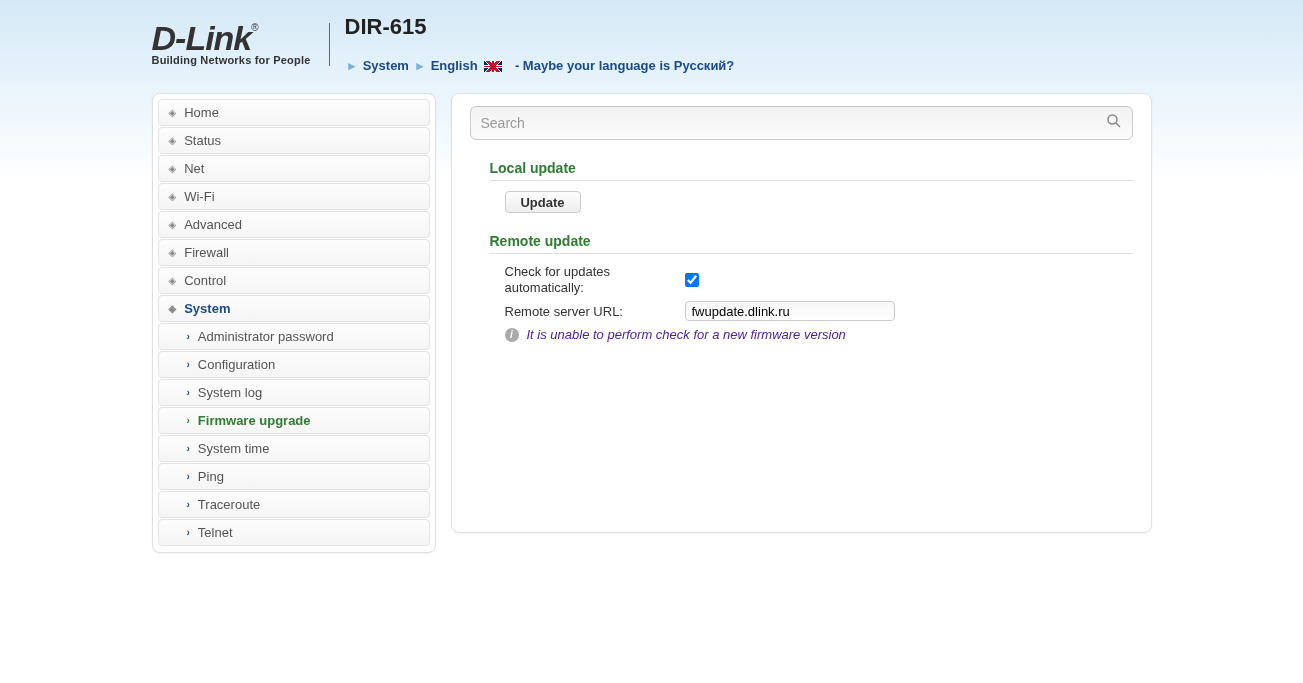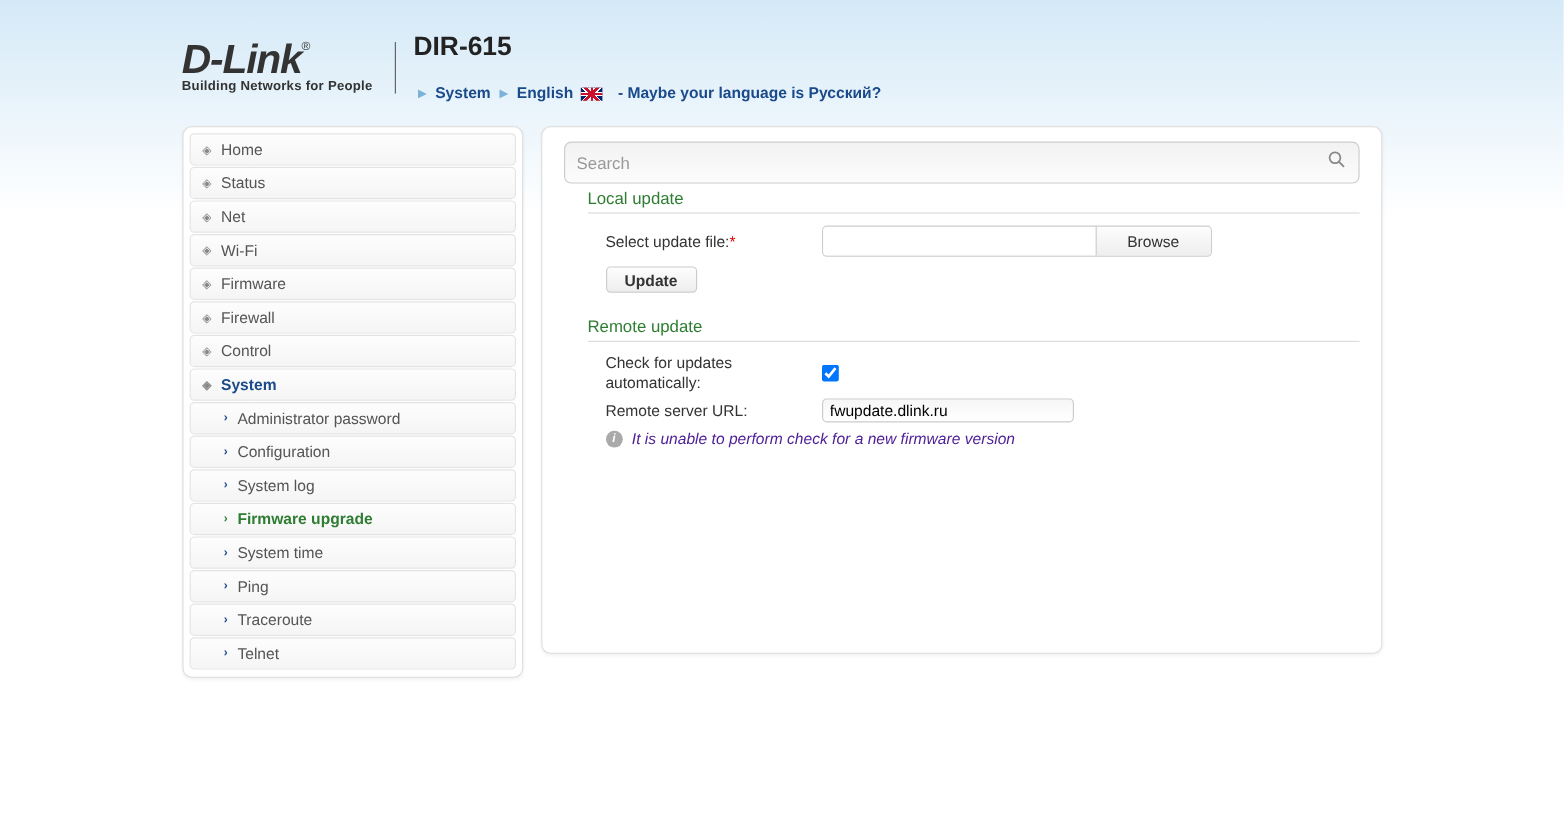--- a/index.html
+++ b/index.html
@@ -10,7 +10,7 @@
     background: linear-gradient(to bottom, #d4e9f7 0%, #ffffff 180px);
     min-height: 683px;
   }
-  .container { width: 1000px; margin: 0 auto; padding-top: 18px; }
+  .container { width: 1000px; margin: 0 auto; padding-top: 6px; }
   .header { display: flex; align-items: center; padding: 10px 0 20px 0; }
   .logo-block { padding-right: 18px; border-right: 1px solid #666; }
   .logo-main { font-size: 34px; font-weight: 900; font-style: italic; letter-spacing: -1px; line-height: 0.9; font-family: Arial Black, Arial, sans-serif; }

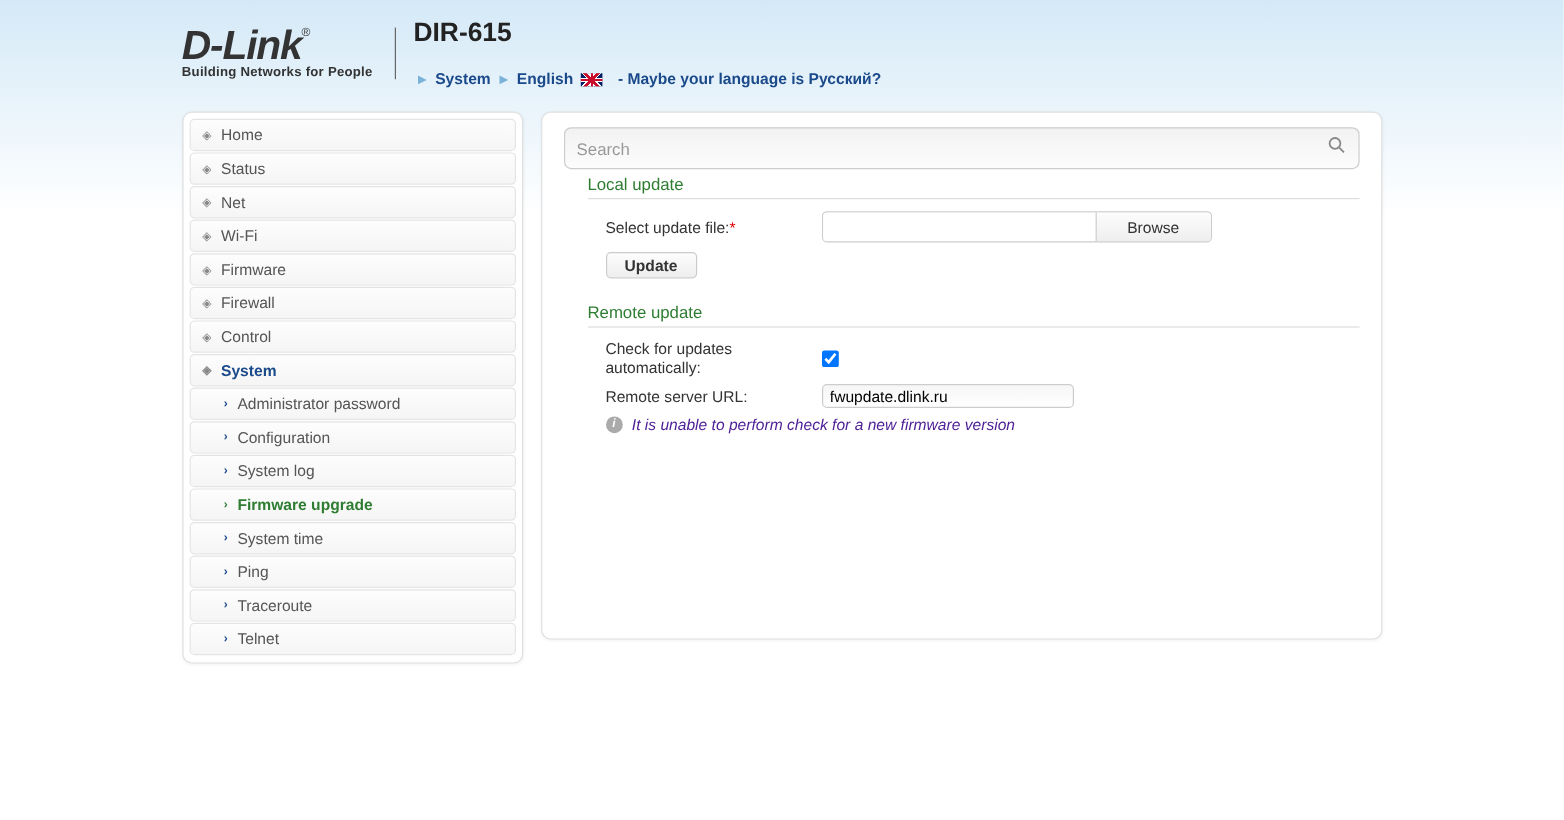--- a/index.html
+++ b/index.html
@@ -70,7 +70,7 @@
     display: flex; align-items: center;
     border: 1px solid #ccc; border-radius: 6px;
     background: linear-gradient(#f2f2f2, #fcfcfc);
-    padding: 6px 10px; margin-bottom: 4px; gap: 47px;
+    padding: 6px 10px; margin-bottom: 20px; gap: 47px;
   }
   .searchbox input {
     flex: 1; border: none; outline: none; background: transparent;

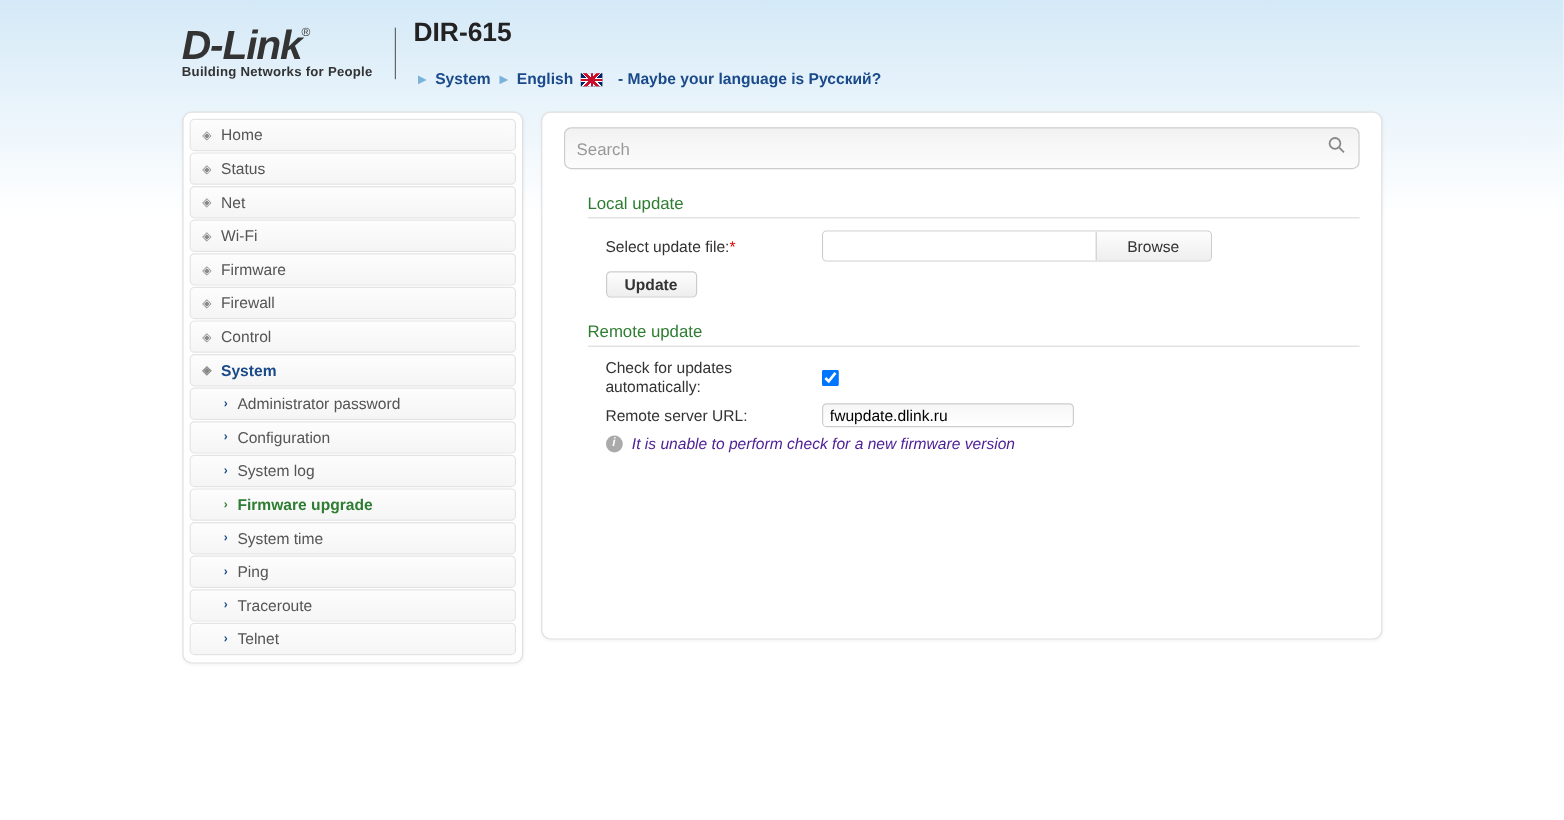--- a/index.html
+++ b/index.html
@@ -81,7 +81,7 @@
   .page-title { font-size: 18px; color: #1a4a8a; font-weight: bold; margin-bottom: 25px; margin-left: 6px; }
   .page-title .sep { font-weight: normal; margin: 0 4px; }
   .section-title {
-    font-size: 14px; color: #2e7d32; font-weight: normal;
+    font-size: 14px; color: #2e7d32; font-weight: bold;
     border-bottom: 1px solid #ddd; padding-bottom: 4px; margin: 0 0 10px 20px;
   }
   .form-row { display: flex; align-items: center; margin: 6px 0 6px 35px; }

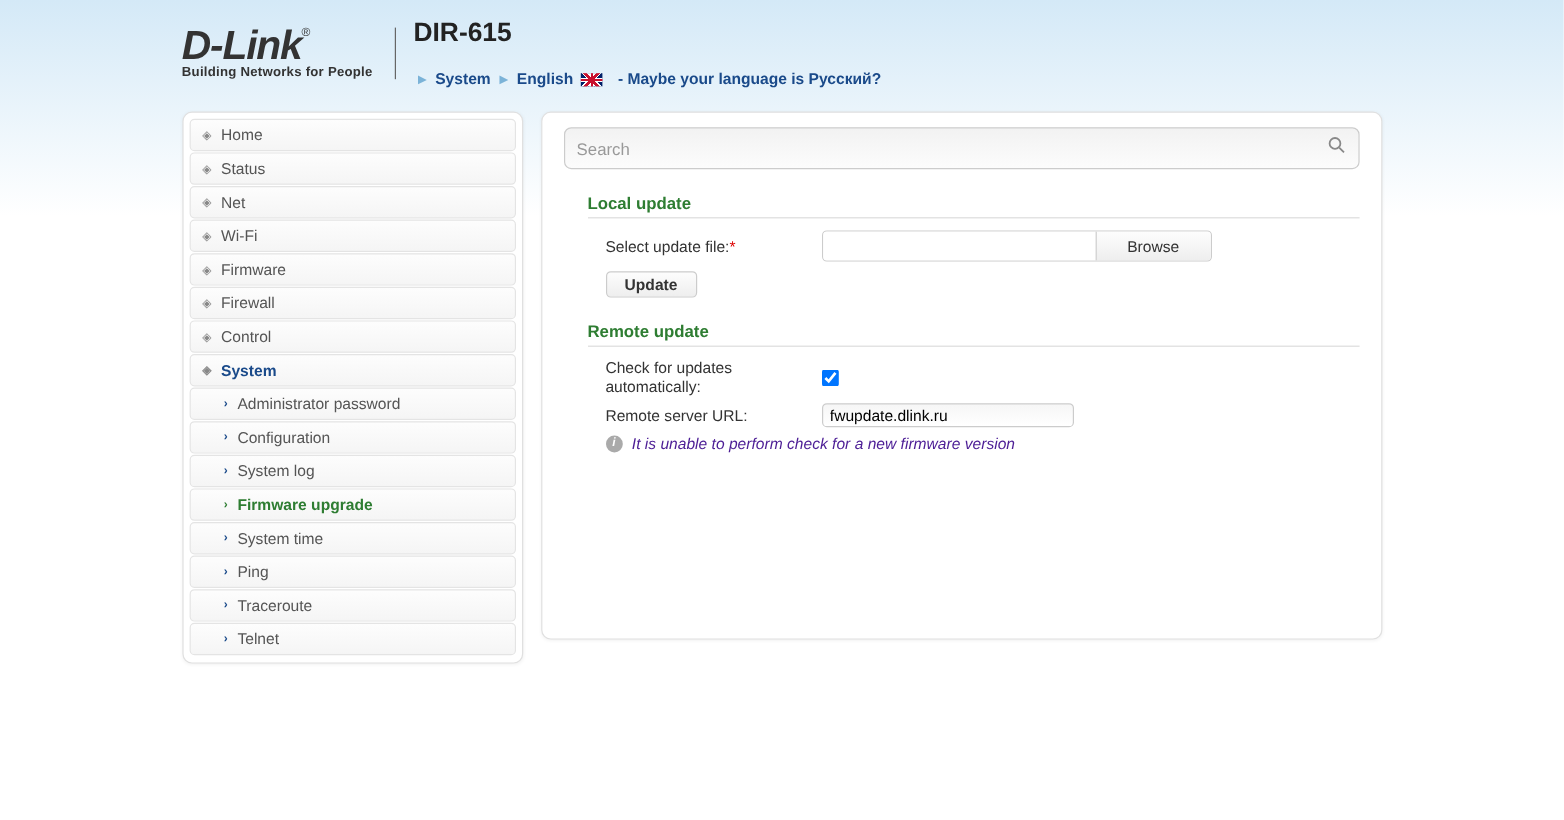--- a/index.html
+++ b/index.html
@@ -221,13 +221,6 @@
 
 
       <div class="section-title">Local update</div>
-      <div class="form-row">
-        <div class="form-label"><span>Select update file:</span><span class="req">*</span></div>
-        <div class="file-combo">
-          <div class="fname"></div>
-          <div class="browse">Browse</div>
-        </div>
-      </div>
       <div class="btn-row">
         <div class="btn">Update</div>
       </div>

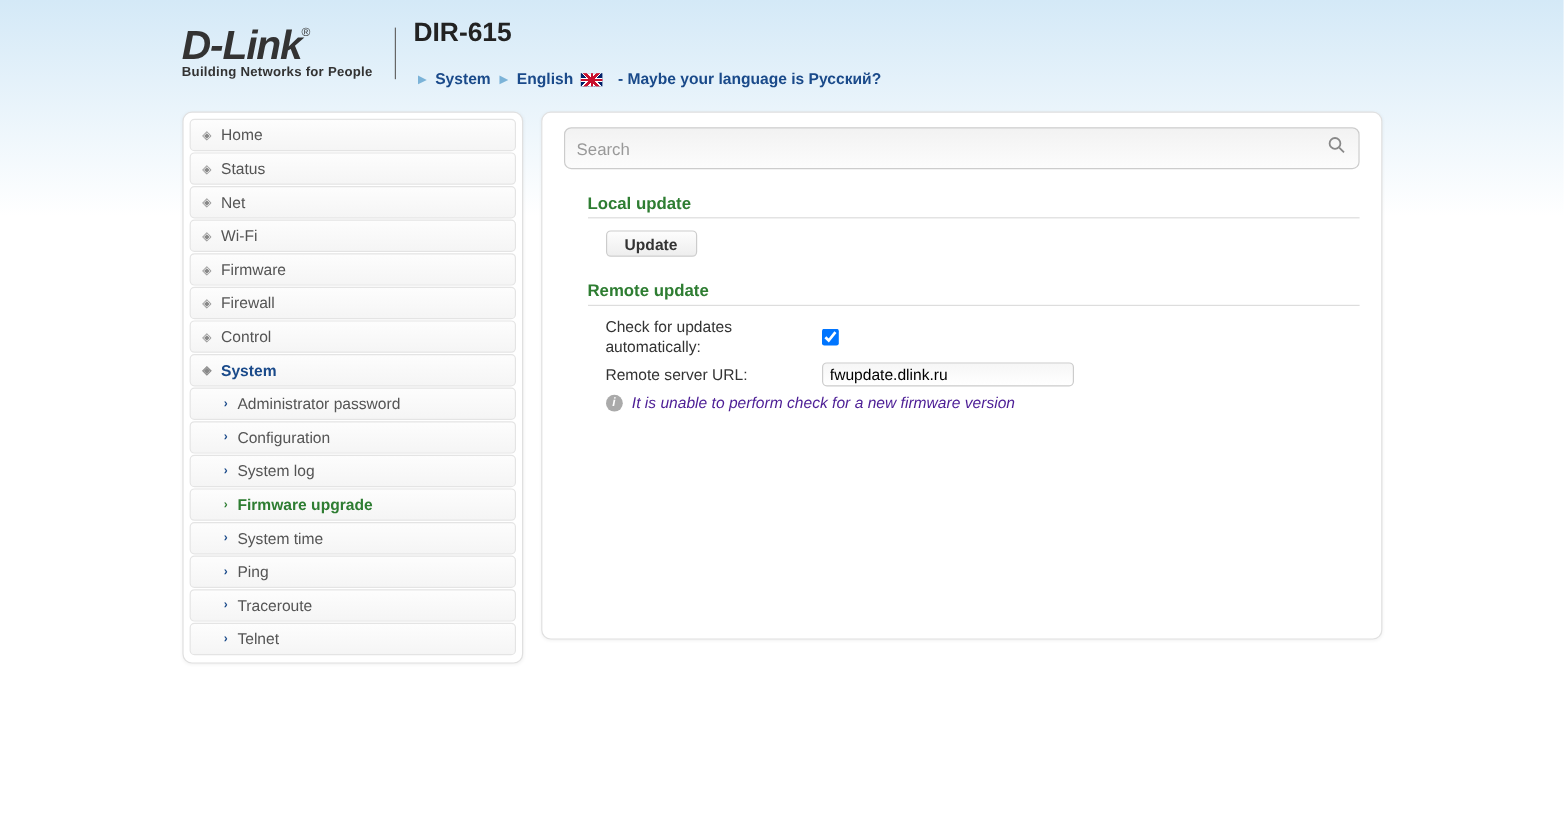--- a/index.html
+++ b/index.html
@@ -159,7 +159,7 @@
         </div>
       <div class="nav-item">
           <span class="chev">◈</span>
-          <span>Firmware</span>
+          <span>Advanced</span>
         </div>
       <div class="nav-item">
           <span class="chev">◈</span>

